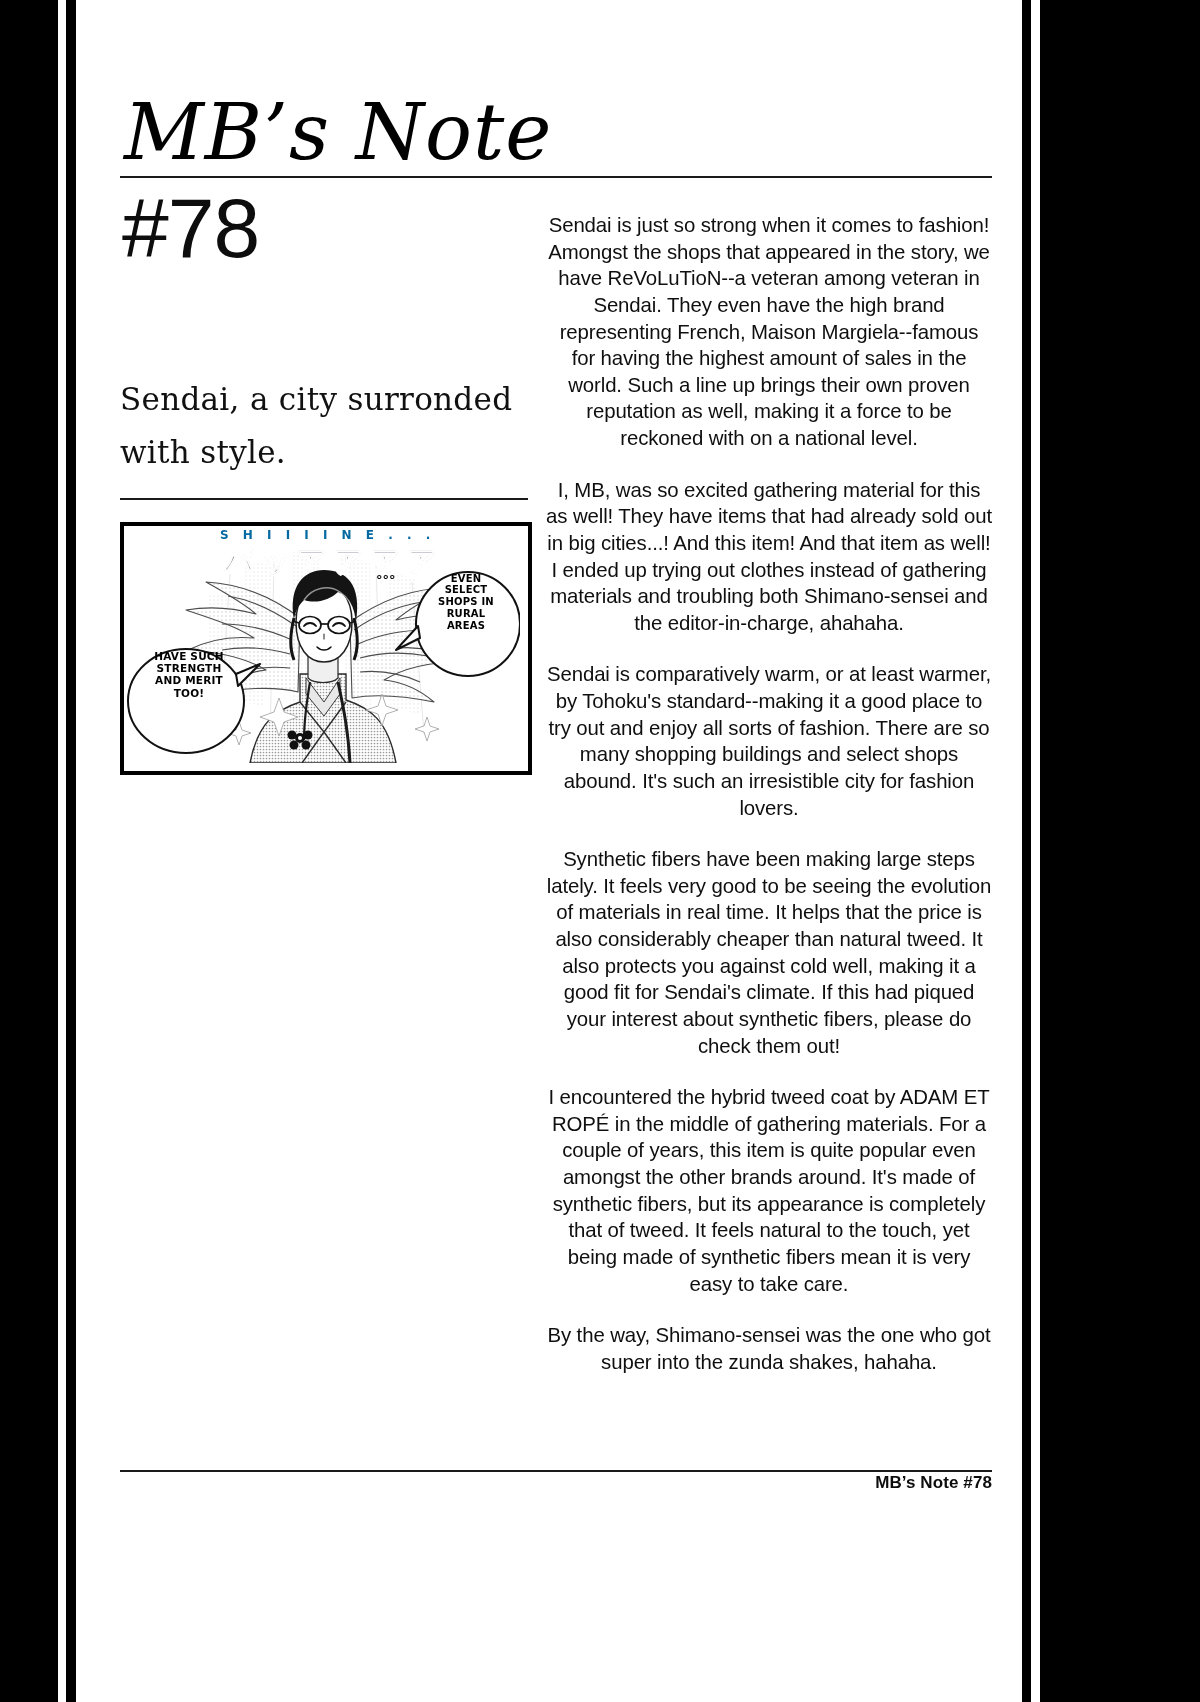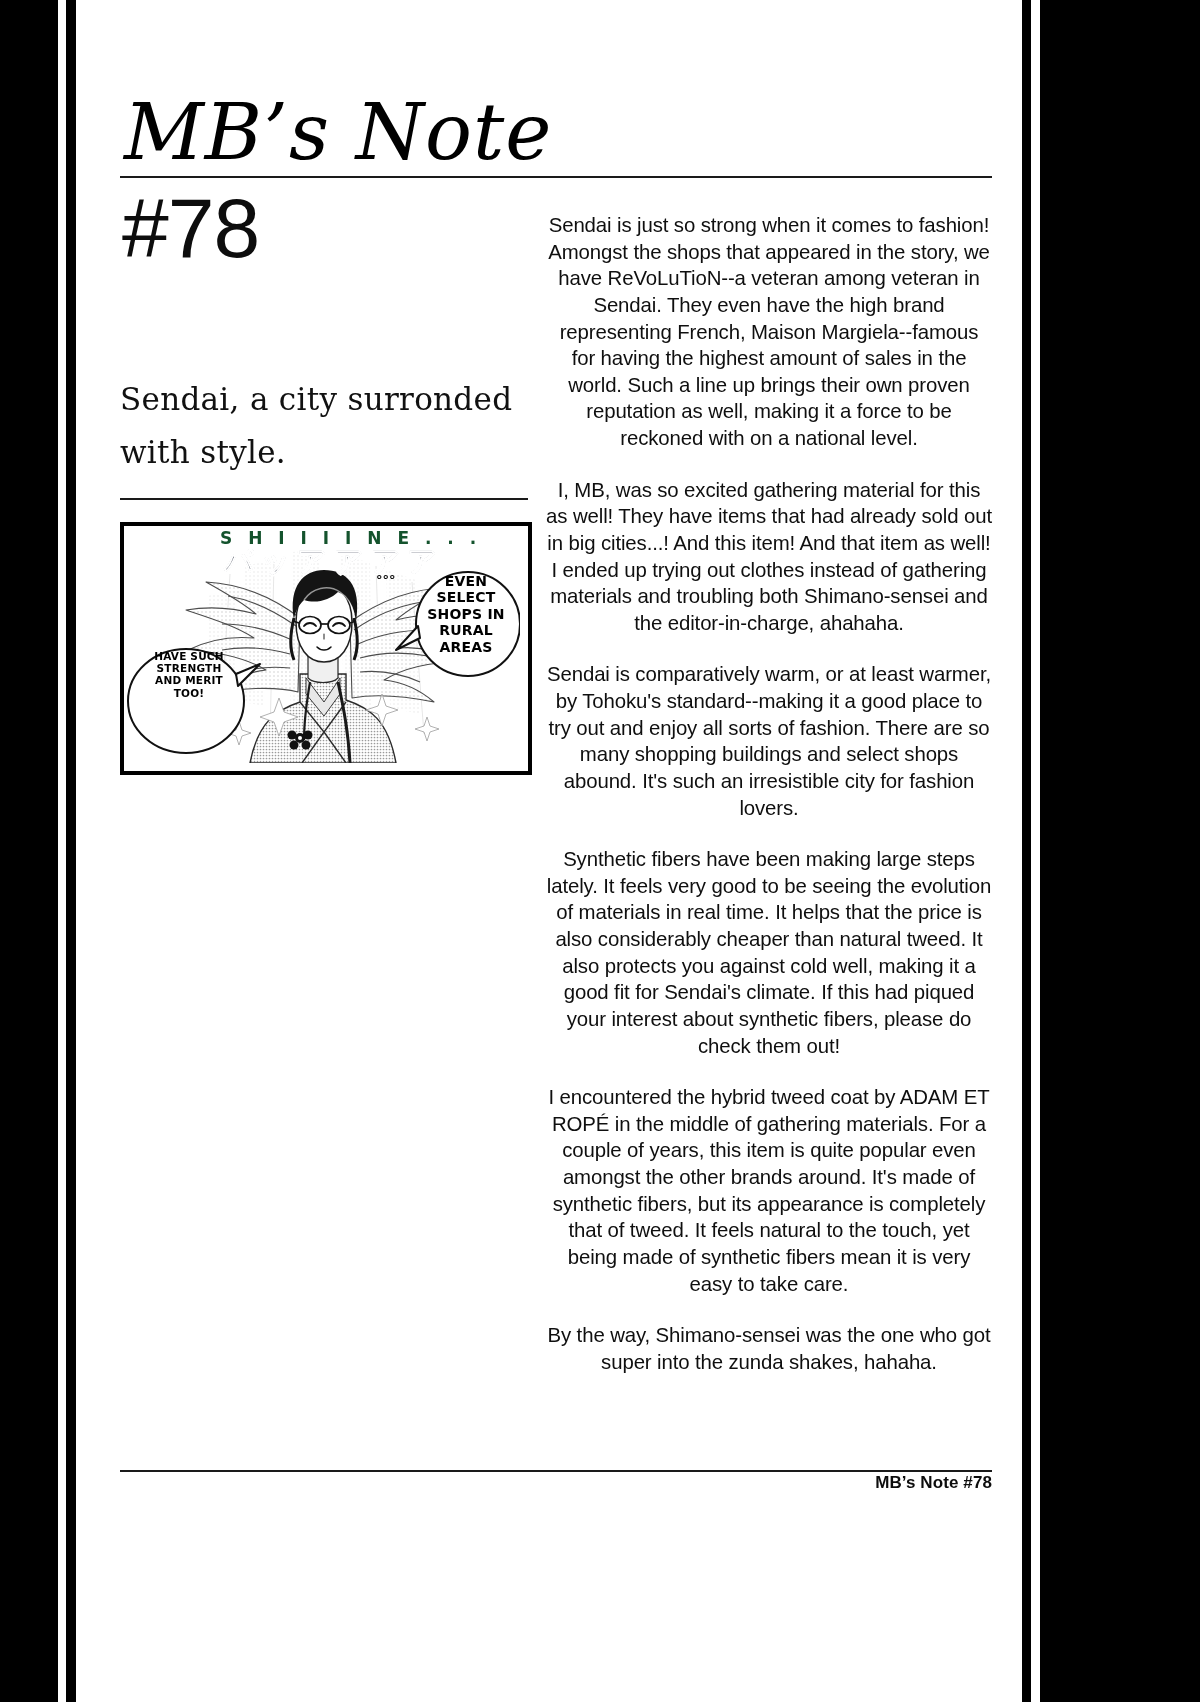--- a/index.html
+++ b/index.html
@@ -158,9 +158,9 @@
     top: 2px;
     font-family: "DejaVu Sans", sans-serif;
     font-weight: 700;
-    font-size: 17px;
+    font-size: 12px;
     letter-spacing: 5px;
-    color: #14532d;
+    color: #0369a1;
     white-space: nowrap;
   }
   .sfx-kana {

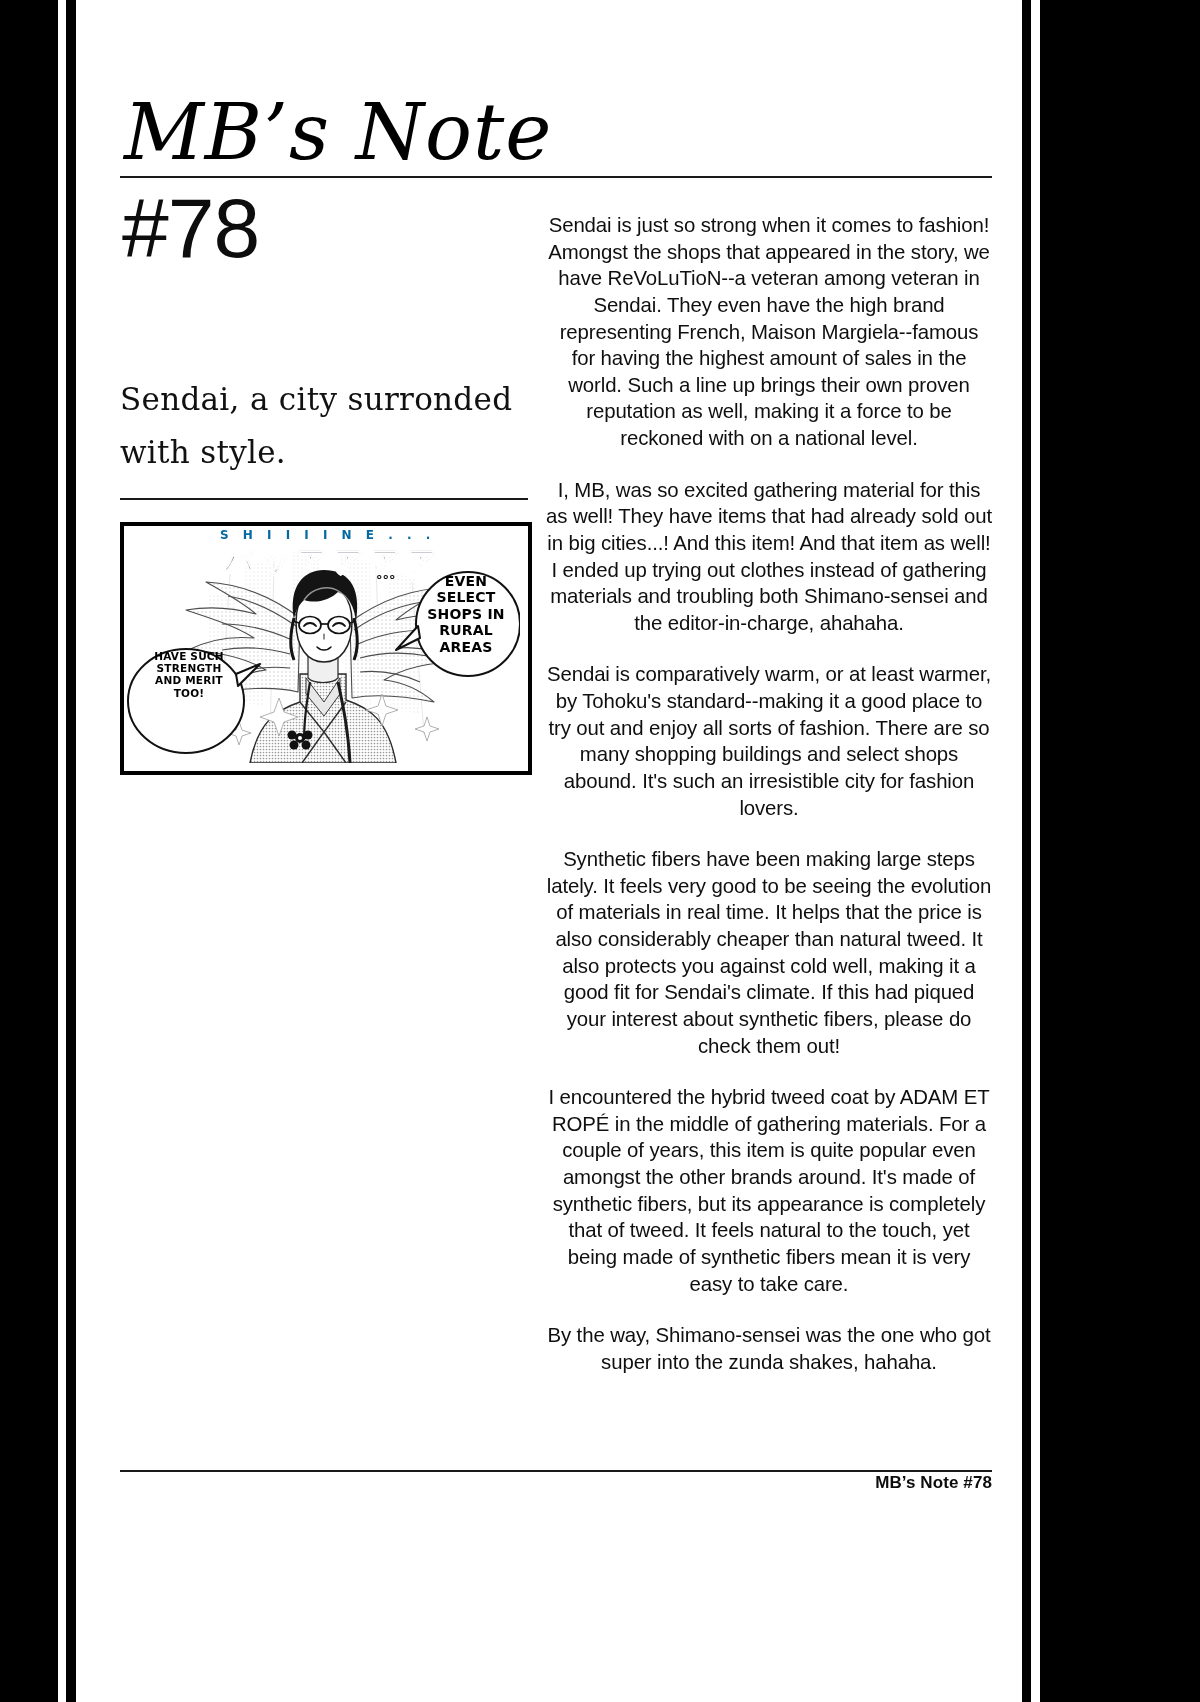--- a/index.html
+++ b/index.html
@@ -150,7 +150,7 @@
     left: 294px;
     top: 47px;
     width: 96px;
-    font-size: 14px;
+    font-size: 10px;
   }
   .sfx-top {
     position: absolute;

